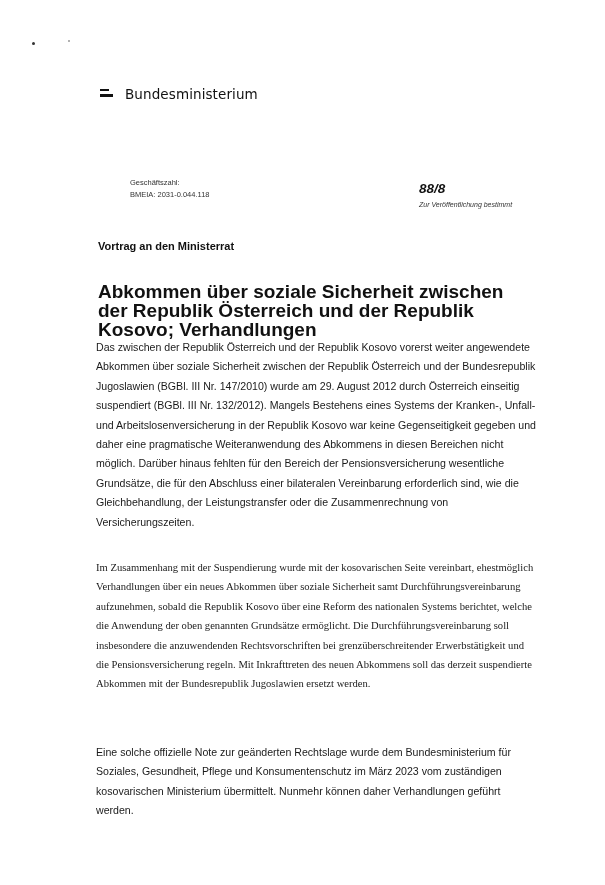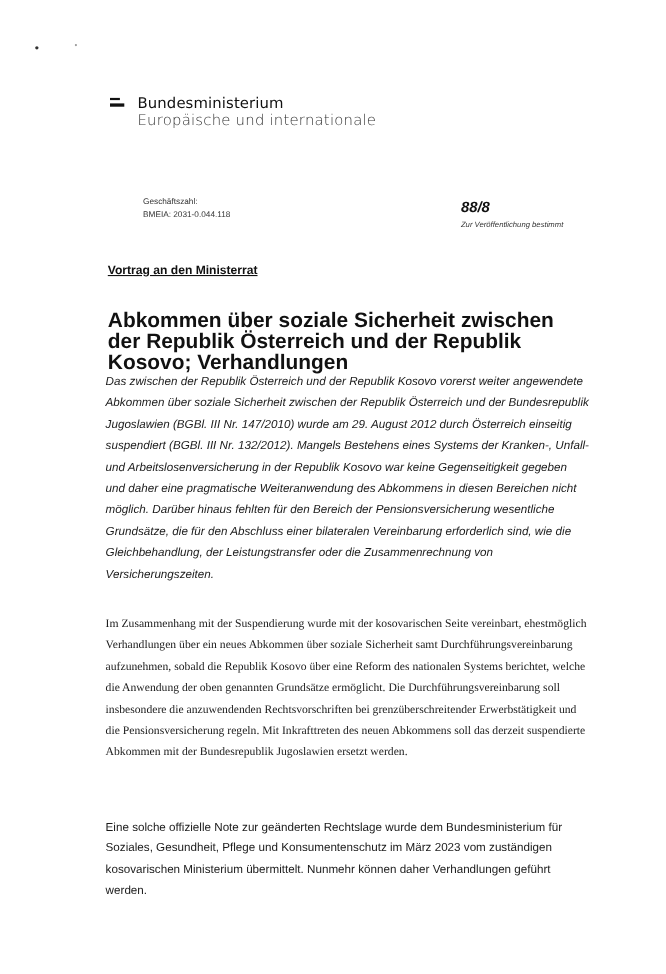--- a/index.html
+++ b/index.html
@@ -42,7 +42,6 @@
   </div>
   <div class="logo-text">
     <div class="logo-line1">Bundesministerium</div>
-    <div class="logo-line2">Europäische und internationale</div>
   </div>
 </div>
 

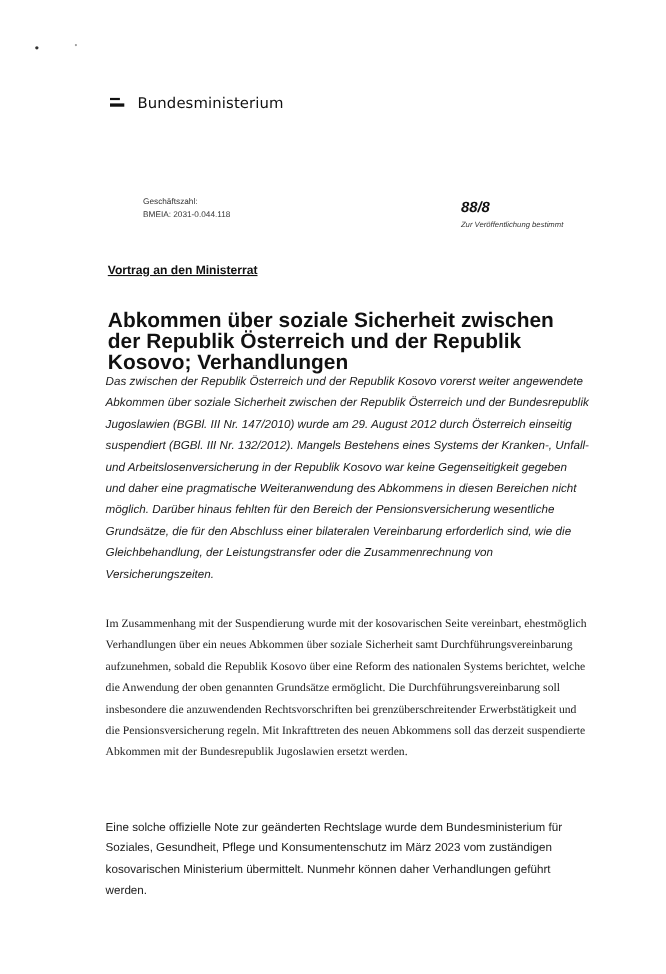--- a/index.html
+++ b/index.html
@@ -20,7 +20,7 @@
     .num { position: absolute; left: 419px; top: 181px; font-style: italic; }
     .num-value { font-size: 13.5px; font-weight: bold; color: #111; line-height: 16px; }
     .num-note { font-size: 7px; color: #333; line-height: 12px; margin-top: 2px; }
-    .vortrag { position: absolute; left: 98px; top: 240px; font-size: 11px; font-weight: bold; color: #111; text-decoration: underline; }
+    .vortrag { position: absolute; left: 98px; top: 240px; font-size: 11px; font-weight: bold; color: #111; }
     .title { position: absolute; left: 98px; top: 282px; width: 430px; font-size: 19px; font-weight: bold; color: #111; line-height: 19px; }
     .para { position: absolute; left: 96px; width: 440px; font-size: 10.6px; line-height: 19.4px; color: #1a1a1a; }
     .p1 { top: 338px; font-style: italic; }

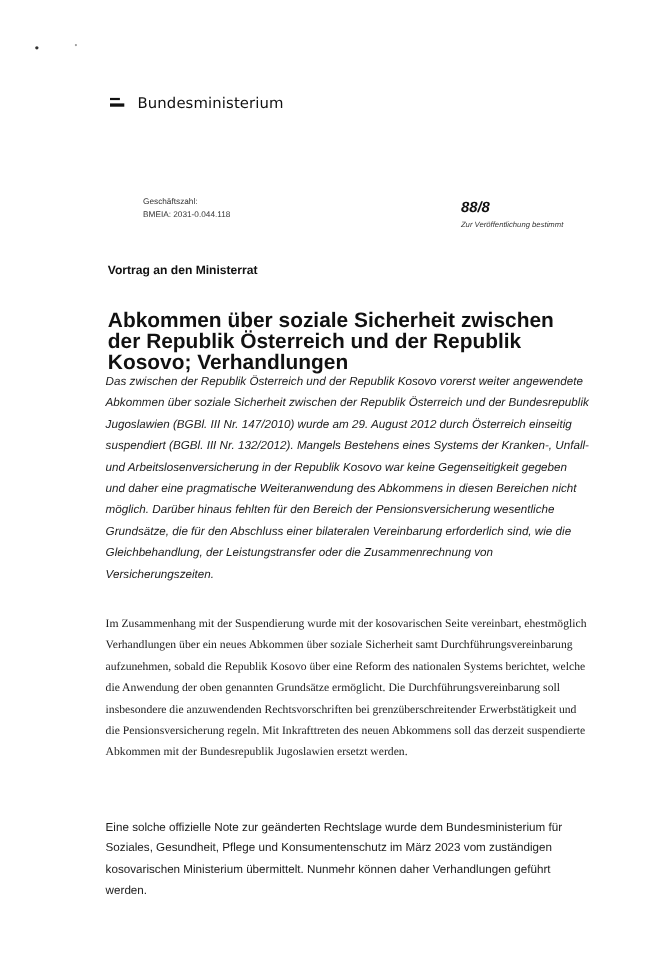--- a/index.html
+++ b/index.html
@@ -23,7 +23,7 @@
     .vortrag { position: absolute; left: 98px; top: 240px; font-size: 11px; font-weight: bold; color: #111; }
     .title { position: absolute; left: 98px; top: 282px; width: 430px; font-size: 19px; font-weight: bold; color: #111; line-height: 19px; }
     .para { position: absolute; left: 96px; width: 440px; font-size: 10.6px; line-height: 19.4px; color: #1a1a1a; }
-    .p1 { top: 338px; font-style: italic; }
+    .p1 { top: 338px; }
     .p2 { top: 558px; font-family: Liberation Serif, serif; }
     .p3 { top: 713px; margin-top: 30px; }
   </style>

